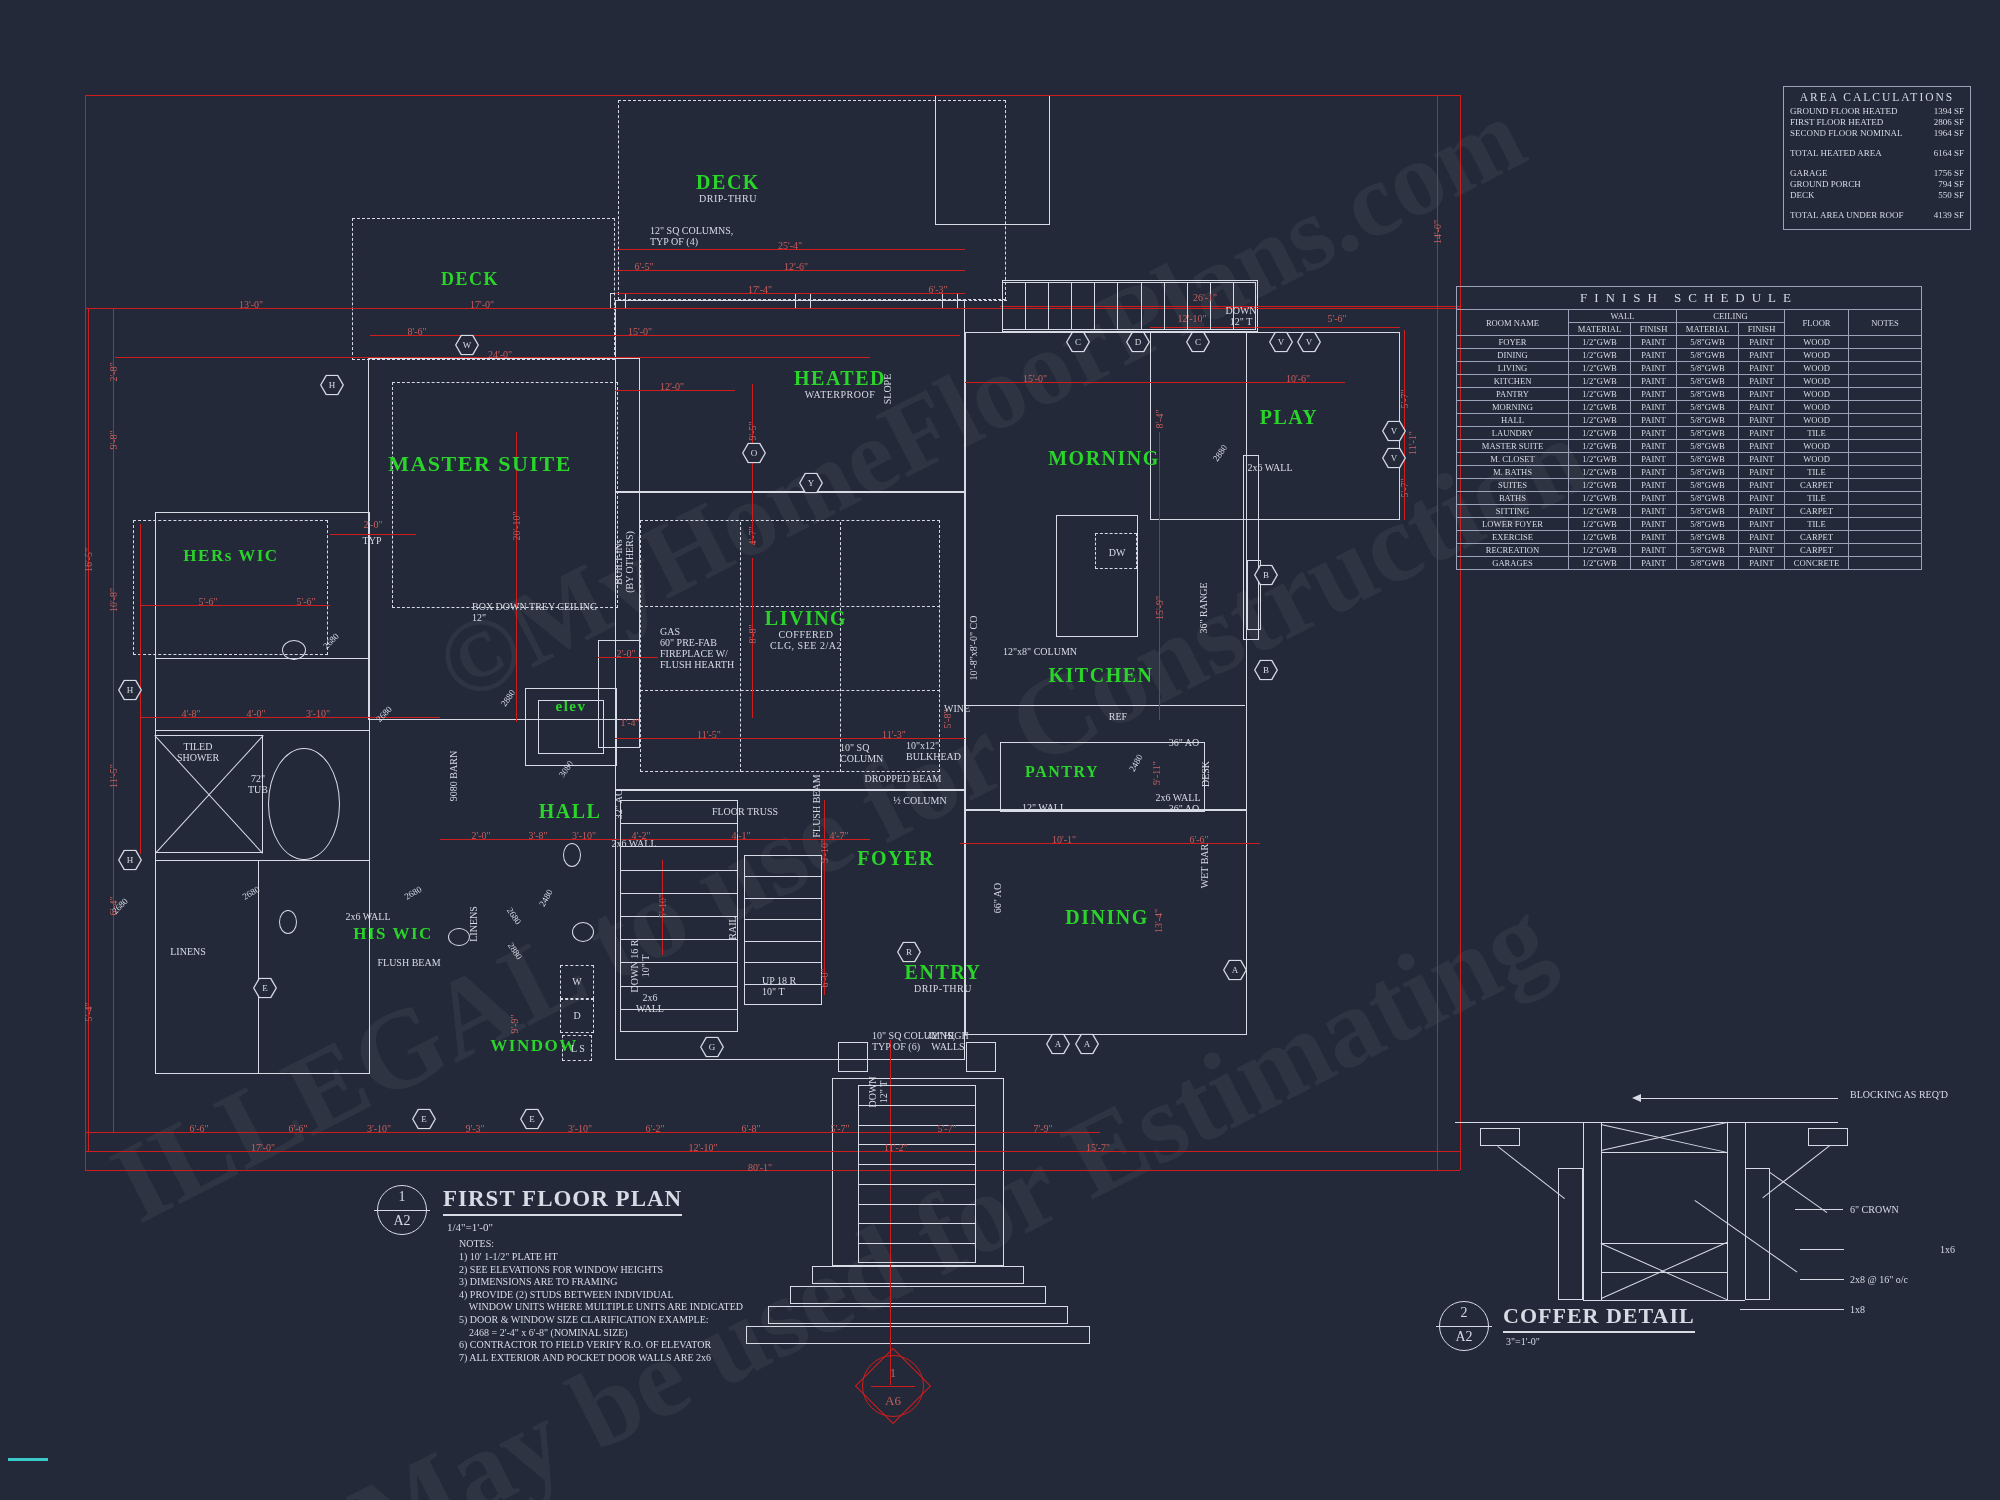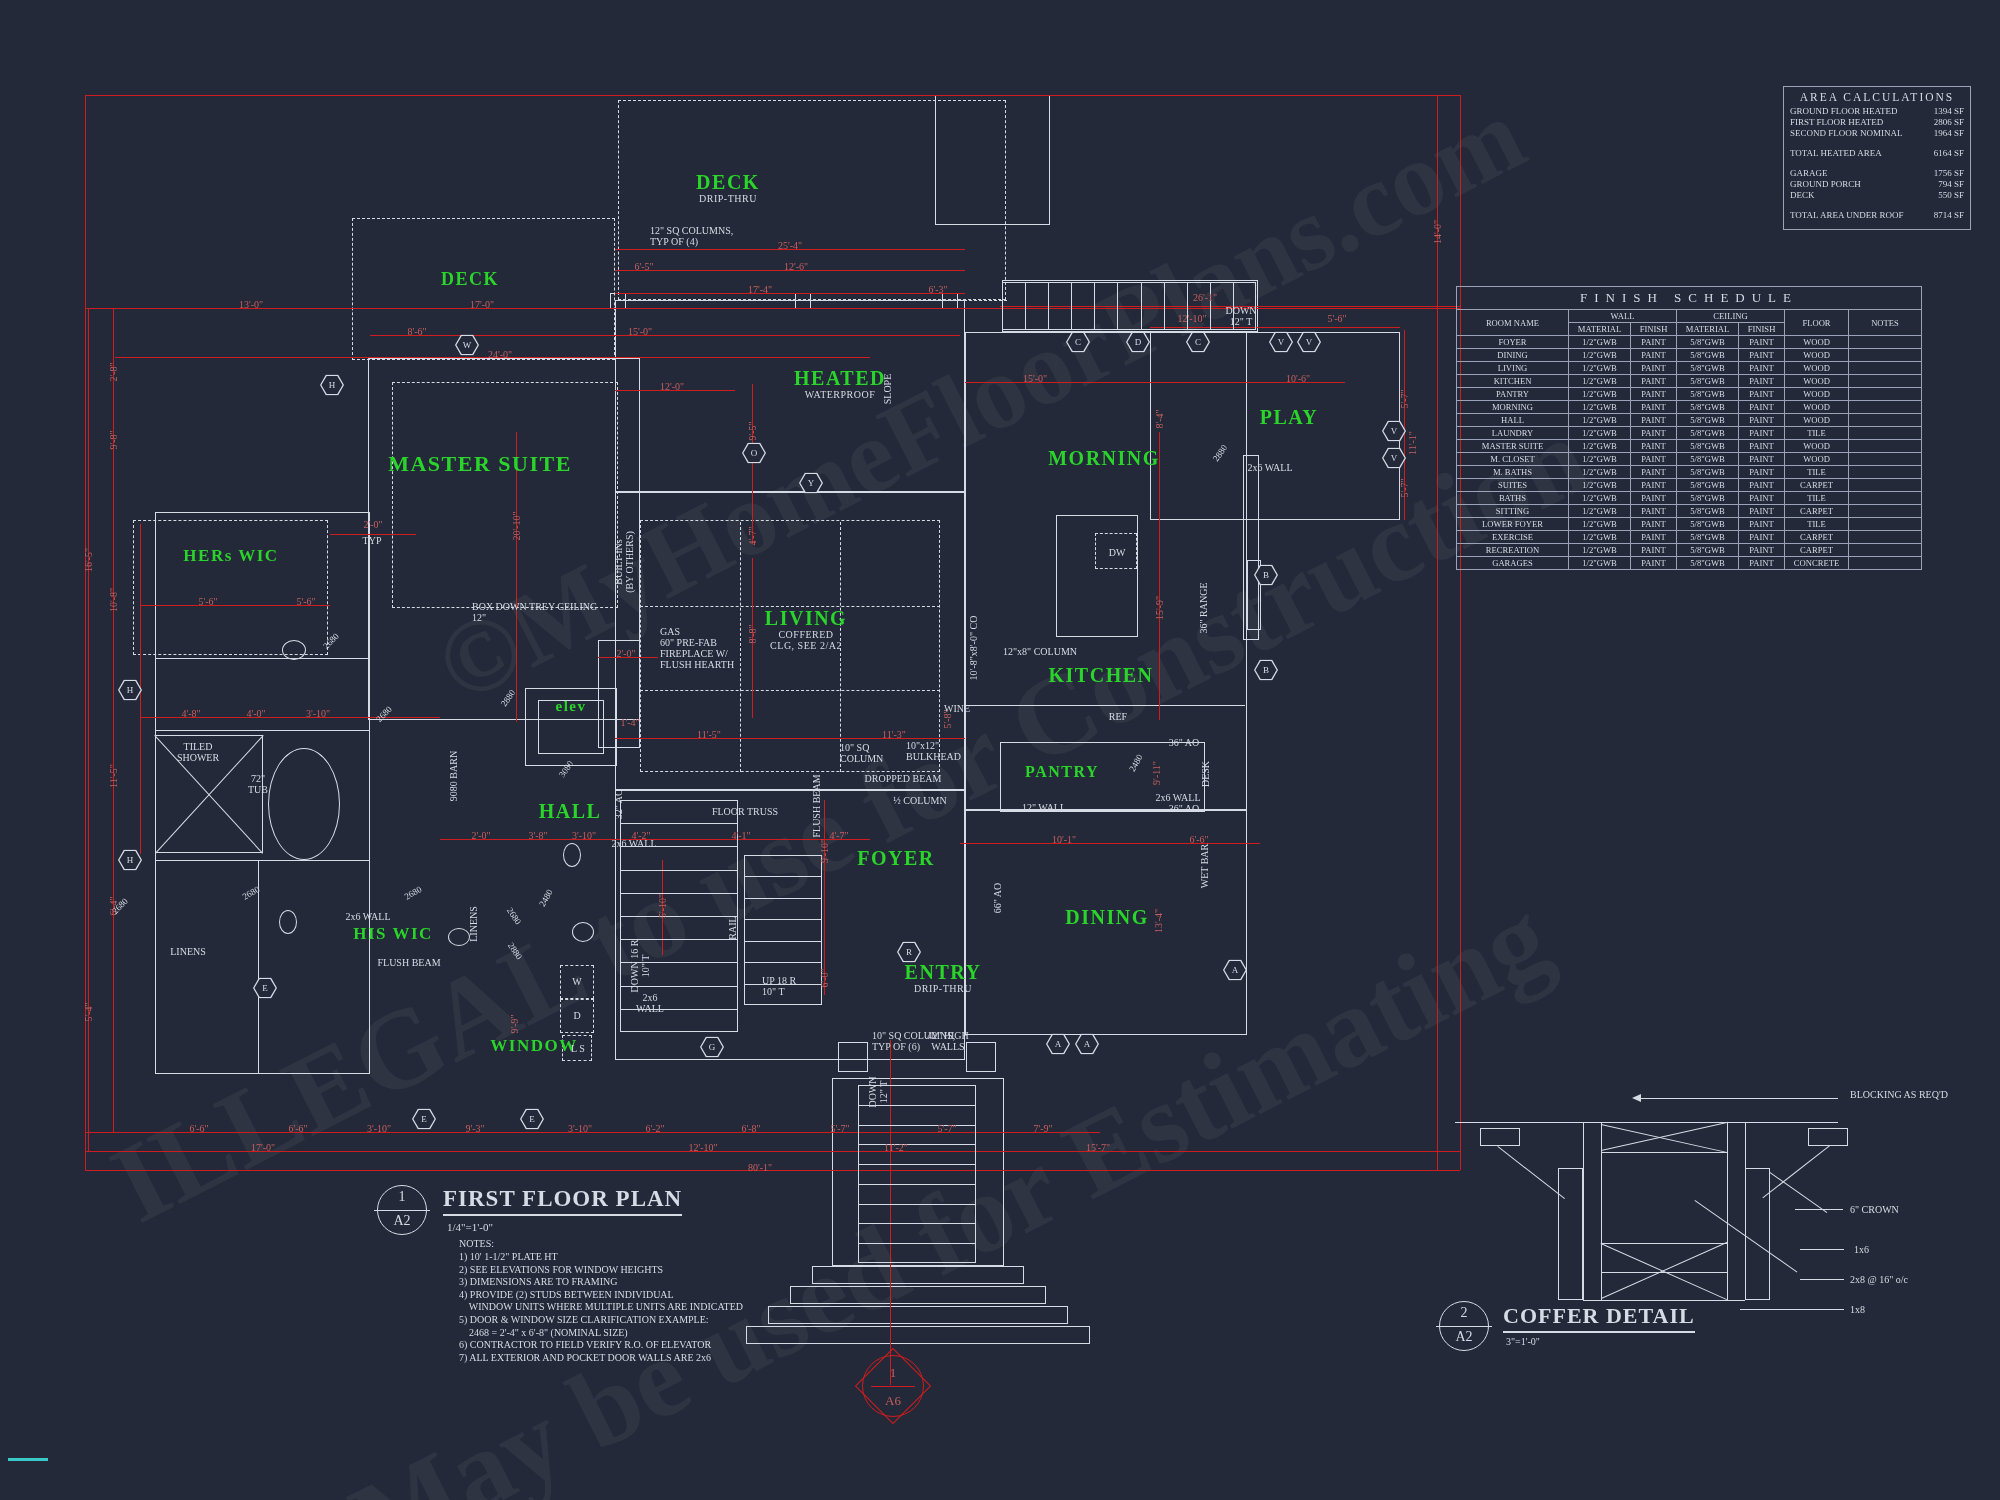--- a/index.html
+++ b/index.html
@@ -514,7 +514,7 @@
         </div>
         <div class="at-row gap">
           <span>TOTAL AREA UNDER ROOF</span>
-          <span>8714 SF</span>
+          <span>4139 SF</span>
         </div>
       </div>
   </div>

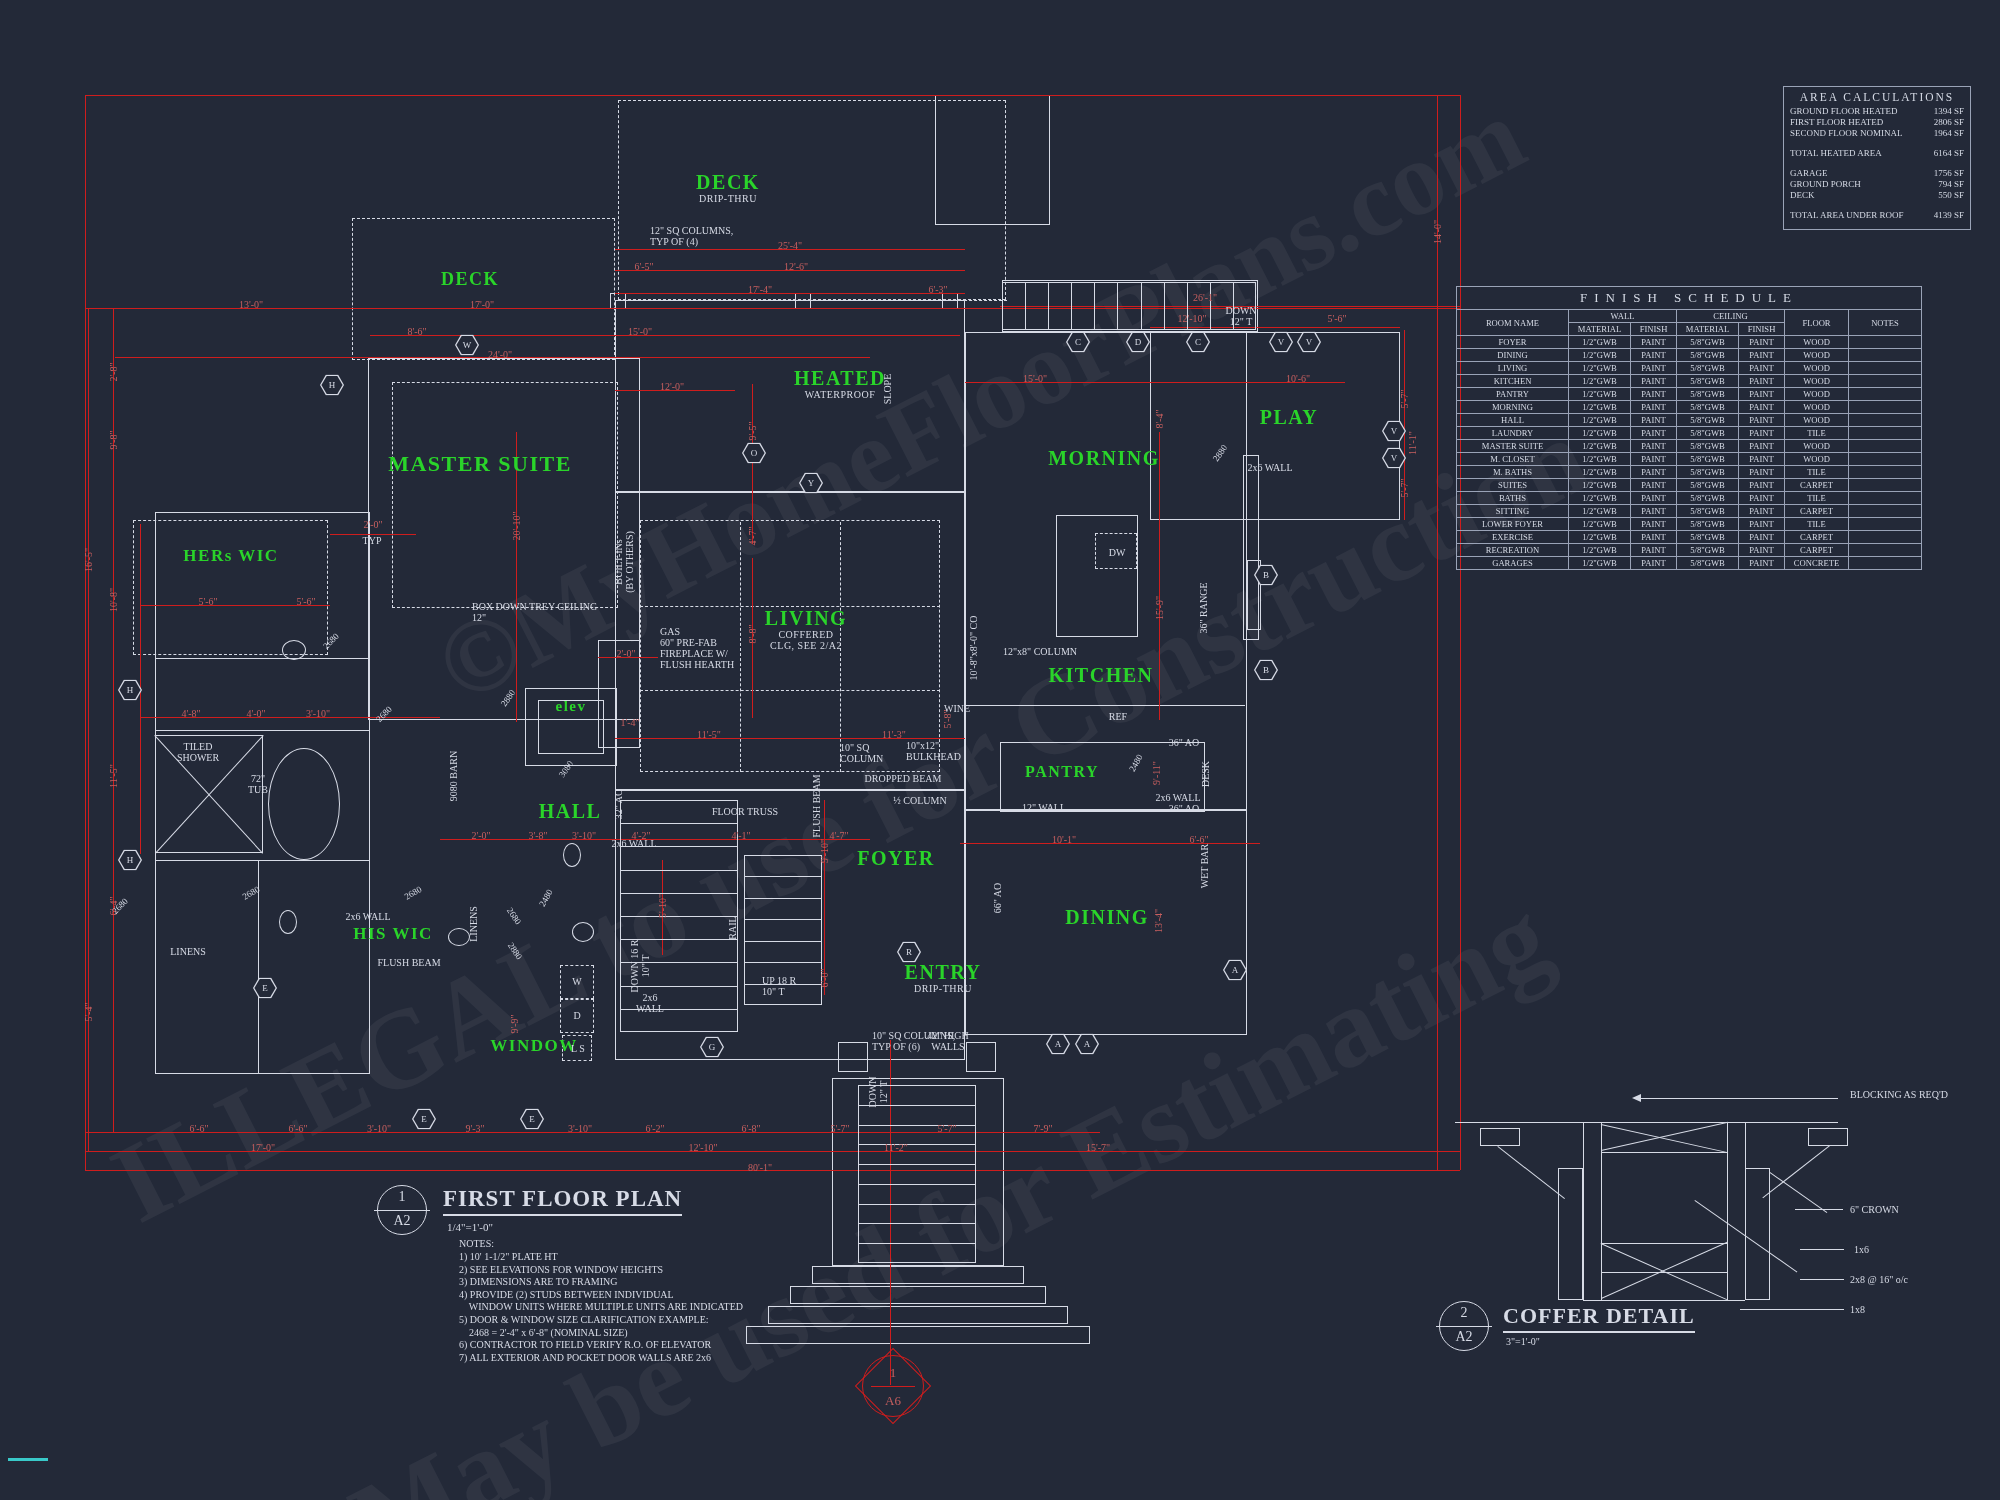--- a/index.html
+++ b/index.html
@@ -753,7 +753,7 @@
       <div class="arrowL" style="left: 1632px; top: 1094px;"></div>
       <div class="anno left" style="left: 1850px; top: 1094px;">BLOCKING AS REQ'D</div>
       <div class="anno left" style="left: 1850px; top: 1209px;">6" CROWN</div>
-      <div class="anno left" style="left: 1854px; top: 1249px; text-align: center;">1x6</div>
+      <div class="anno left" style="left: 1940px; top: 1249px; text-align: center;">1x6</div>
       <div class="anno left" style="left: 1850px; top: 1279px;">2x8 @ 16" o/c</div>
       <div class="anno left" style="left: 1850px; top: 1309px;">1x8</div>
     </div>

